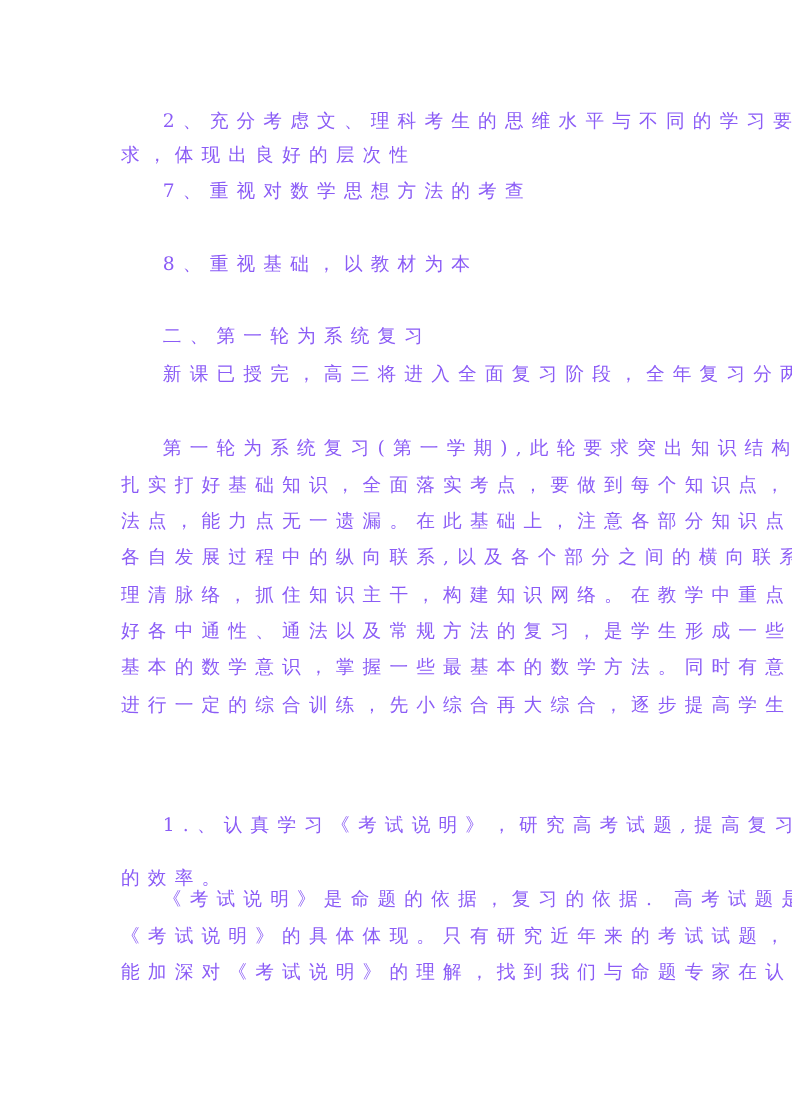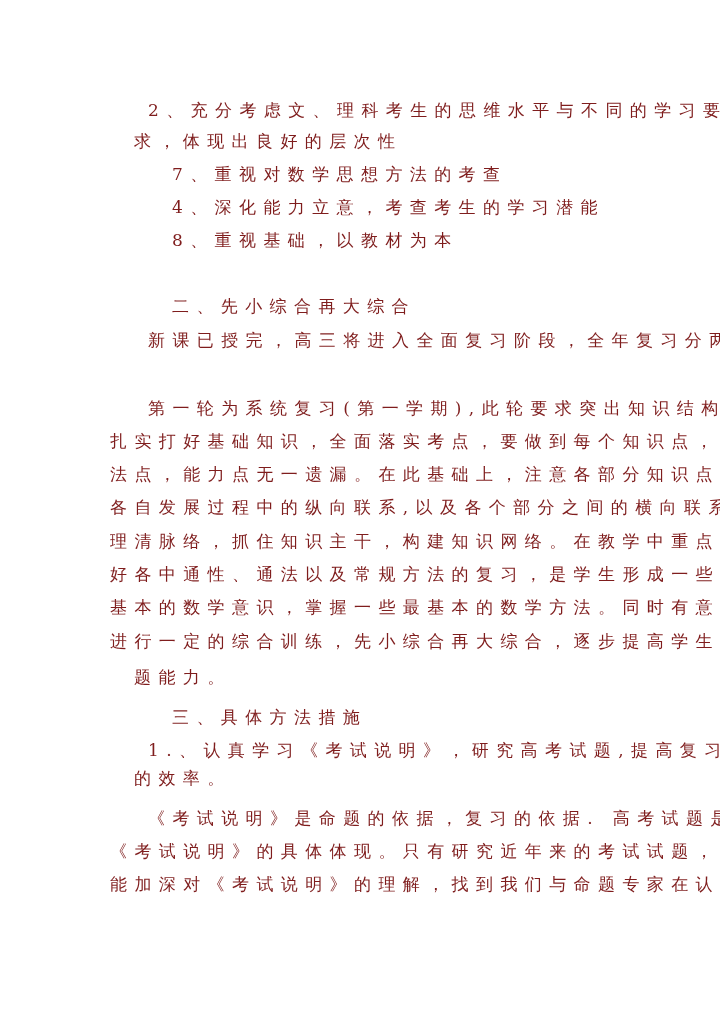--- a/index.html
+++ b/index.html
@@ -13,7 +13,7 @@
       line-height: 26px;
       font-family: "DejaVu Serif", "Liberation Serif", serif;
       font-size: 17px;
-      color: #7f1d1d;
+      color: #8b5cf6;
       white-space: nowrap;
       letter-spacing: 7.4px;
       text-align: justify;

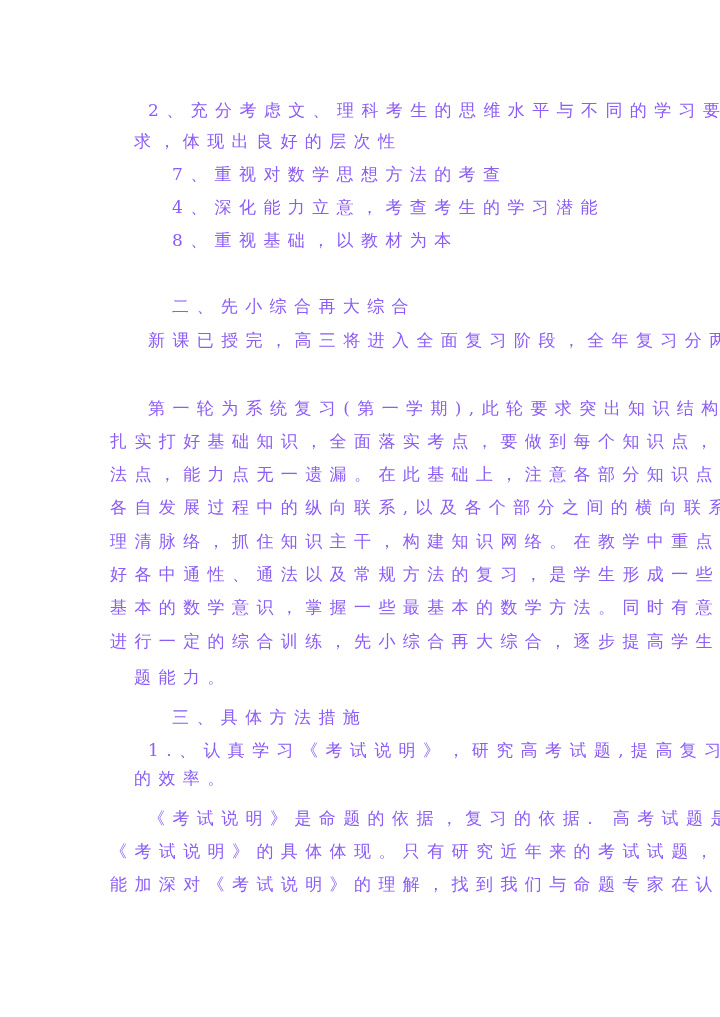--- a/index.html
+++ b/index.html
@@ -20,7 +20,7 @@
       text-align-last: justify;
     }
     .line.indent { left: 148px; width: 462px; }
-    .line.short { text-align-last: left; margin-left: 24px; }
+    .line.short { text-align-last: left; }
   </style>
 </head>
 <body>

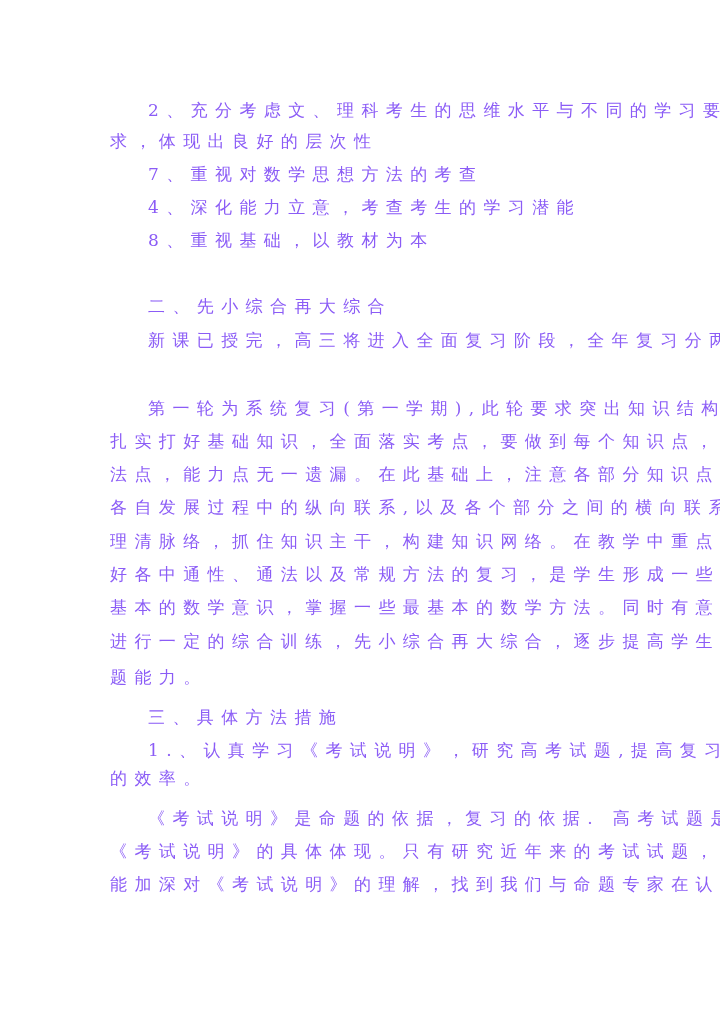--- a/index.html
+++ b/index.html
@@ -29,7 +29,6 @@
   <div class="line indent" style="top:97px">2、充分考虑文、理科考生的思维水平与不同的学习要</div>
   <div class="line short" style="top:128px">求，体现出良好的层次性</div>
   <div class="line indent short" style="top:161px">7、重视对数学思想方法的考查</div>
-  <div class="line indent short" style="top:194px">4、深化能力立意，考查考生的学习潜能</div>
   <div class="line indent short" style="top:227px">8、重视基础，以教材为本</div>
   <div class="line indent short" style="top:293px">二、先小综合再大综合</div>
   <div class="line indent" style="top:327px">新课已授完，高三将进入全面复习阶段，全年复习分两</div>

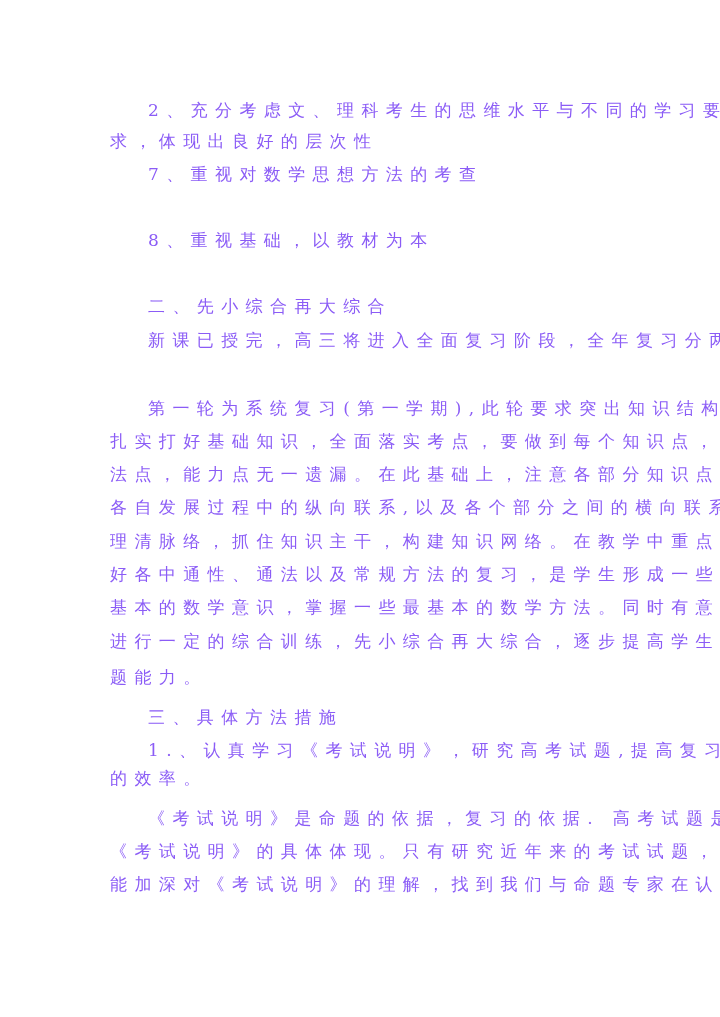--- a/index.html
+++ b/index.html
@@ -30,7 +30,7 @@
   <div class="line short" style="top:128px">求，体现出良好的层次性</div>
   <div class="line indent short" style="top:161px">7、重视对数学思想方法的考查</div>
   <div class="line indent short" style="top:227px">8、重视基础，以教材为本</div>
-  <div class="line indent short" style="top:293px">二、先小综合再大综合</div>
+  <div class="line indent short" style="top:293px">二、第一轮为系统复习</div>
   <div class="line indent" style="top:327px">新课已授完，高三将进入全面复习阶段，全年复习分两</div>
   <div class="line indent" style="top:395px">第一轮为系统复习(第一学期),此轮要求突出知识结构，</div>
   <div class="line" style="top:428px">扎实打好基础知识，全面落实考点，要做到每个知识点，方</div>

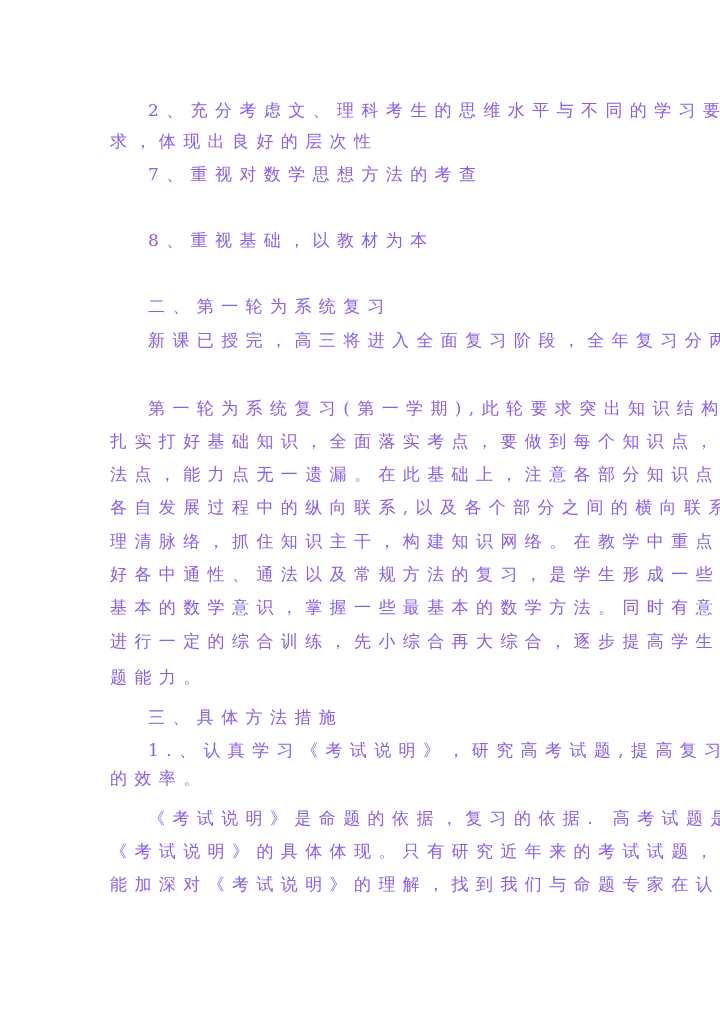--- a/index.html
+++ b/index.html
@@ -40,7 +40,6 @@
   <div class="line" style="top:561px">好各中通性、通法以及常规方法的复习，是学生形成一些最</div>
   <div class="line" style="top:594px">基本的数学意识，掌握一些最基本的数学方法。同时有意识</div>
   <div class="line" style="top:628px">进行一定的综合训练，先小综合再大综合，逐步提高学生解</div>
-  <div class="line short" style="top:664px">题能力。</div>
   <div class="line indent short" style="top:704px">三、具体方法措施</div>
   <div class="line indent" style="top:737px">1.、认真学习《考试说明》，研究高考试题,提高复习课</div>
   <div class="line short" style="top:765px">的效率。</div>

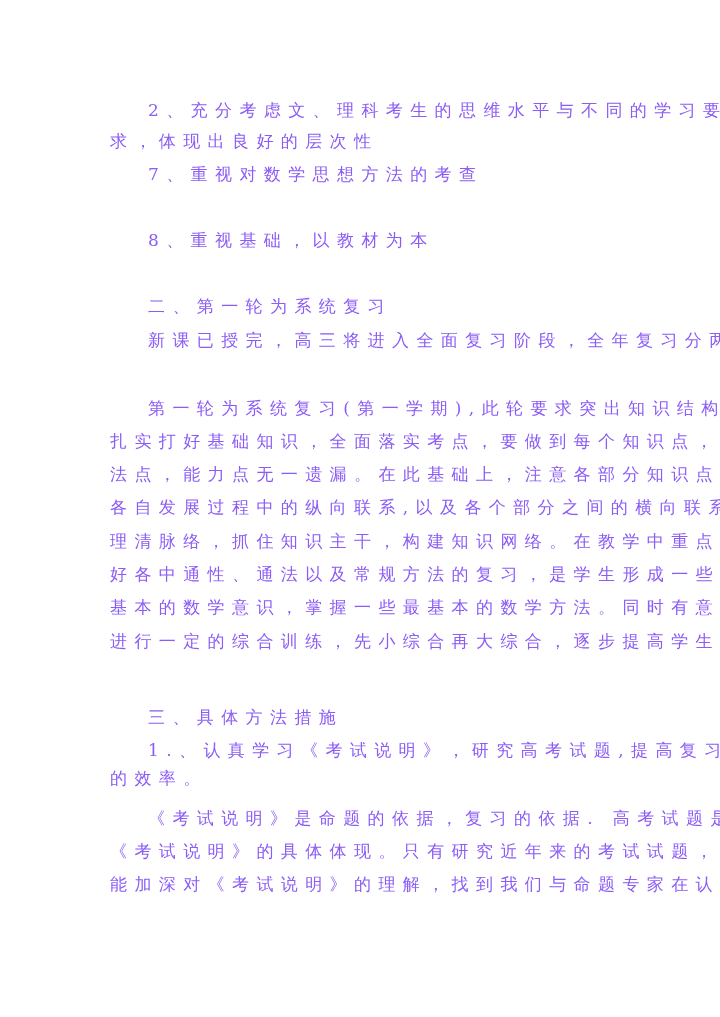--- a/index.html
+++ b/index.html
@@ -40,7 +40,6 @@
   <div class="line" style="top:561px">好各中通性、通法以及常规方法的复习，是学生形成一些最</div>
   <div class="line" style="top:594px">基本的数学意识，掌握一些最基本的数学方法。同时有意识</div>
   <div class="line" style="top:628px">进行一定的综合训练，先小综合再大综合，逐步提高学生解</div>
-  <div class="line indent short" style="top:704px">三、具体方法措施</div>
   <div class="line indent" style="top:737px">1.、认真学习《考试说明》，研究高考试题,提高复习课</div>
   <div class="line short" style="top:765px">的效率。</div>
   <div class="line indent" style="top:805px">《考试说明》是命题的依据，复习的依据. 高考试题是</div>

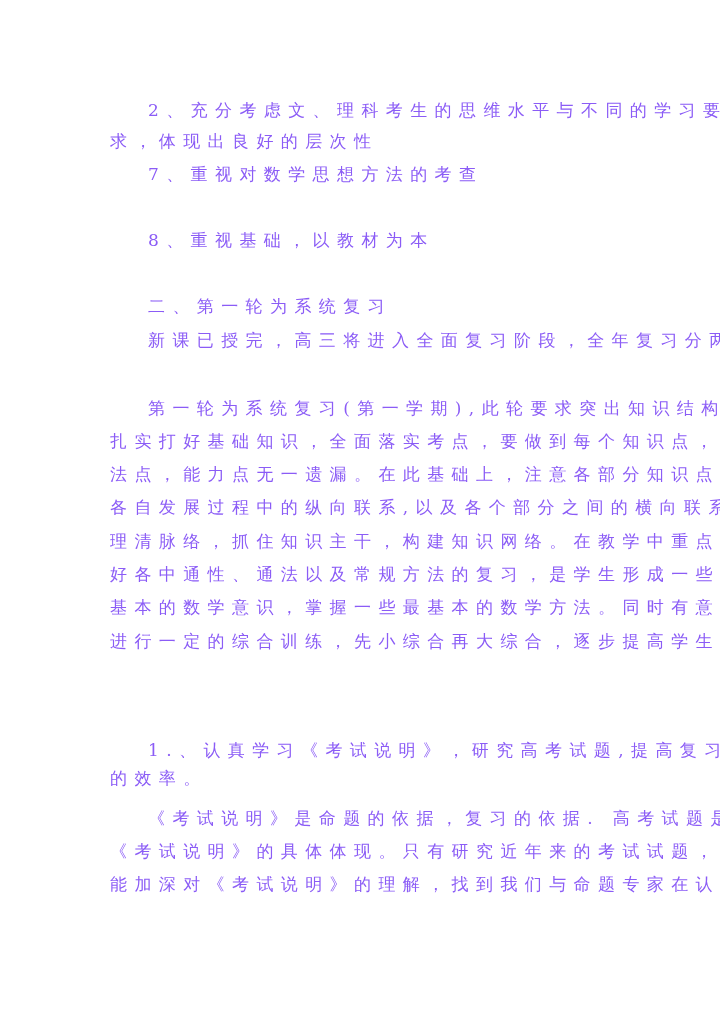--- a/index.html
+++ b/index.html
@@ -41,7 +41,7 @@
   <div class="line" style="top:594px">基本的数学意识，掌握一些最基本的数学方法。同时有意识</div>
   <div class="line" style="top:628px">进行一定的综合训练，先小综合再大综合，逐步提高学生解</div>
   <div class="line indent" style="top:737px">1.、认真学习《考试说明》，研究高考试题,提高复习课</div>
-  <div class="line short" style="top:765px">的效率。</div>
+  <div class="line short" style="top:786px">的效率。</div>
   <div class="line indent" style="top:805px">《考试说明》是命题的依据，复习的依据. 高考试题是</div>
   <div class="line" style="top:838px">《考试说明》的具体体现。只有研究近年来的考试试题，才</div>
   <div class="line" style="top:871px">能加深对《考试说明》的理解，找到我们与命题专家在认识</div>

